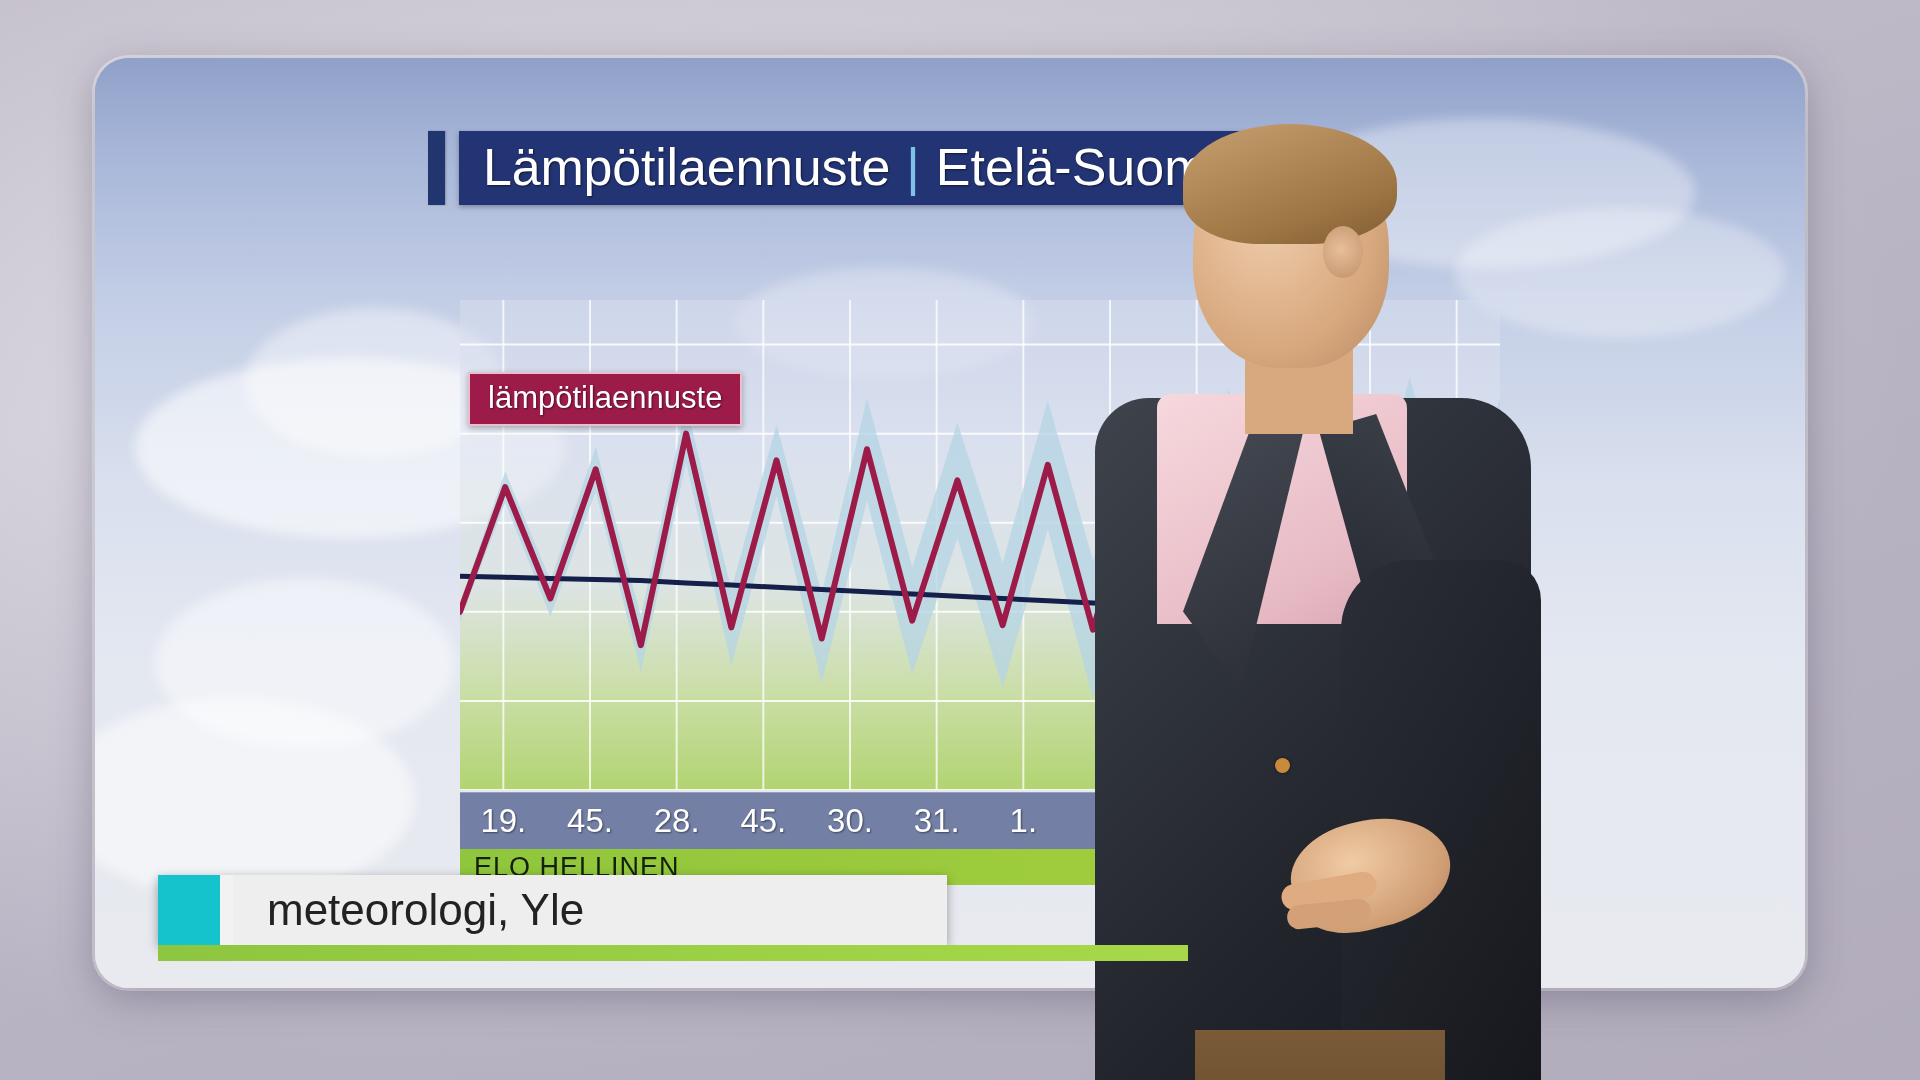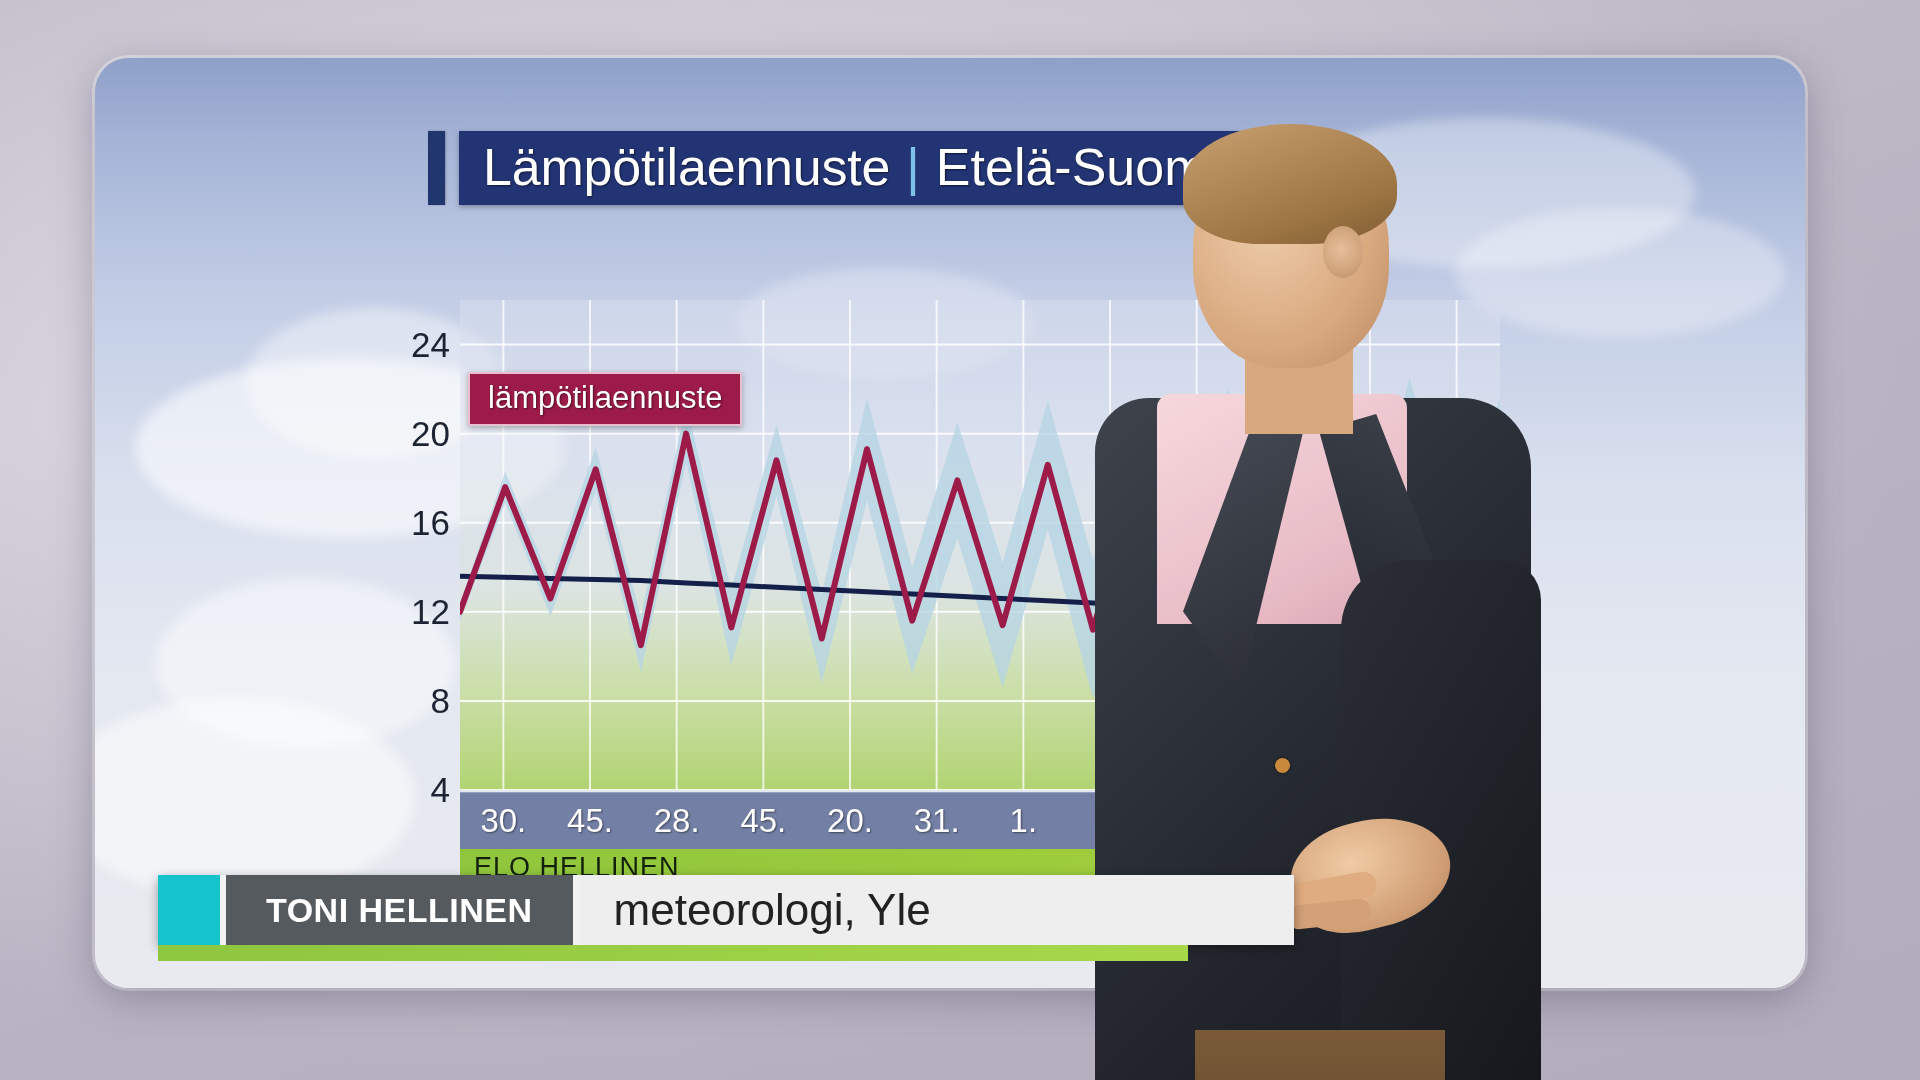--- a/index.html
+++ b/index.html
@@ -157,14 +157,6 @@
 
   <div id="chart-wrap">
 
-    <div id="ycol">
-        <div class="ylabel" style="top: 44.5455px;">24</div>
-        <div class="ylabel" style="top: 133.636px;">20</div>
-        <div class="ylabel" style="top: 222.727px;">16</div>
-        <div class="ylabel" style="top: 311.818px;">12</div>
-        <div class="ylabel" style="top: 400.909px;">8</div>
-        <div class="ylabel" style="top: 490px;">4</div>
-      </div>
 
     <div id="plot">
       <svg id="chart-svg" width="1040" height="490" viewBox="0 0 1040 490">

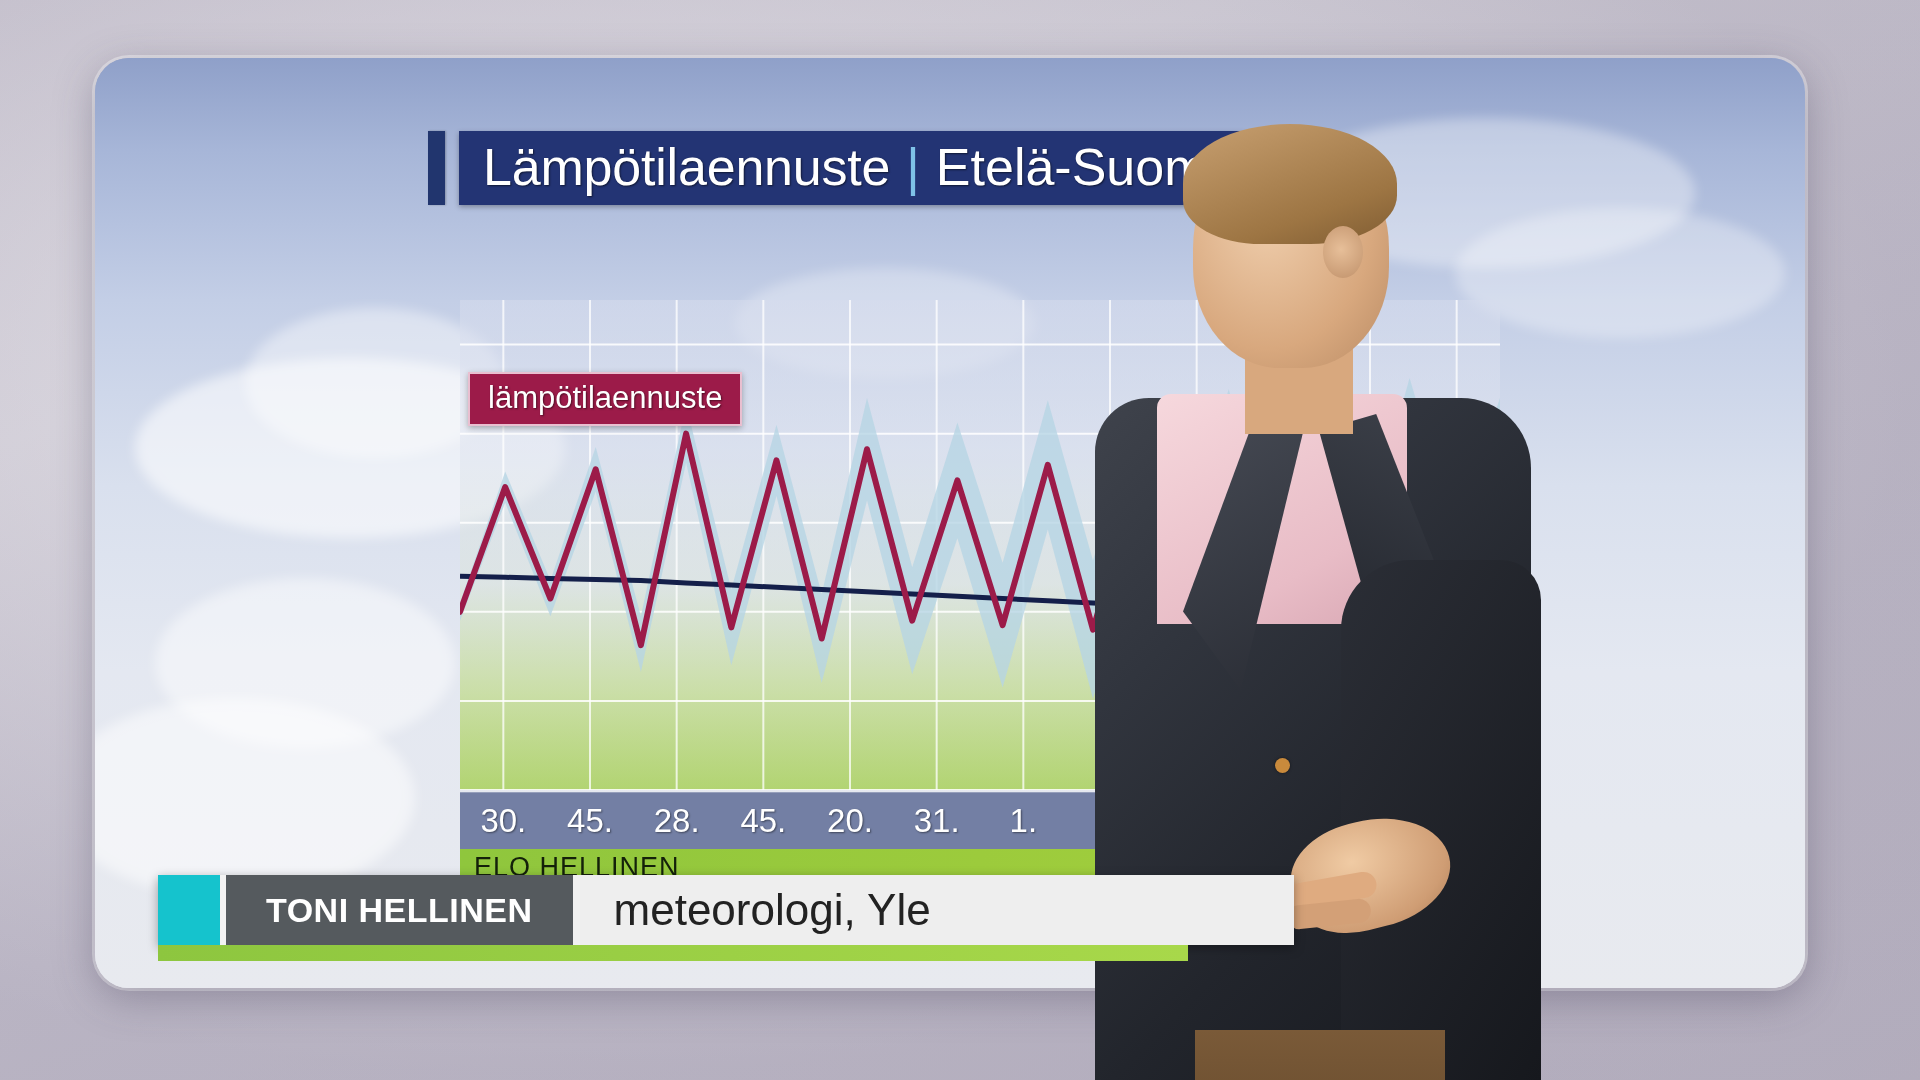--- a/index.html
+++ b/index.html
@@ -187,7 +187,7 @@
     </div>
 
     <div id="xband">
-        <div class="xtick">30.</div>
+        <div class="xtick">19.</div>
         <div class="xtick">45.</div>
         <div class="xtick">28.</div>
         <div class="xtick">45.</div>

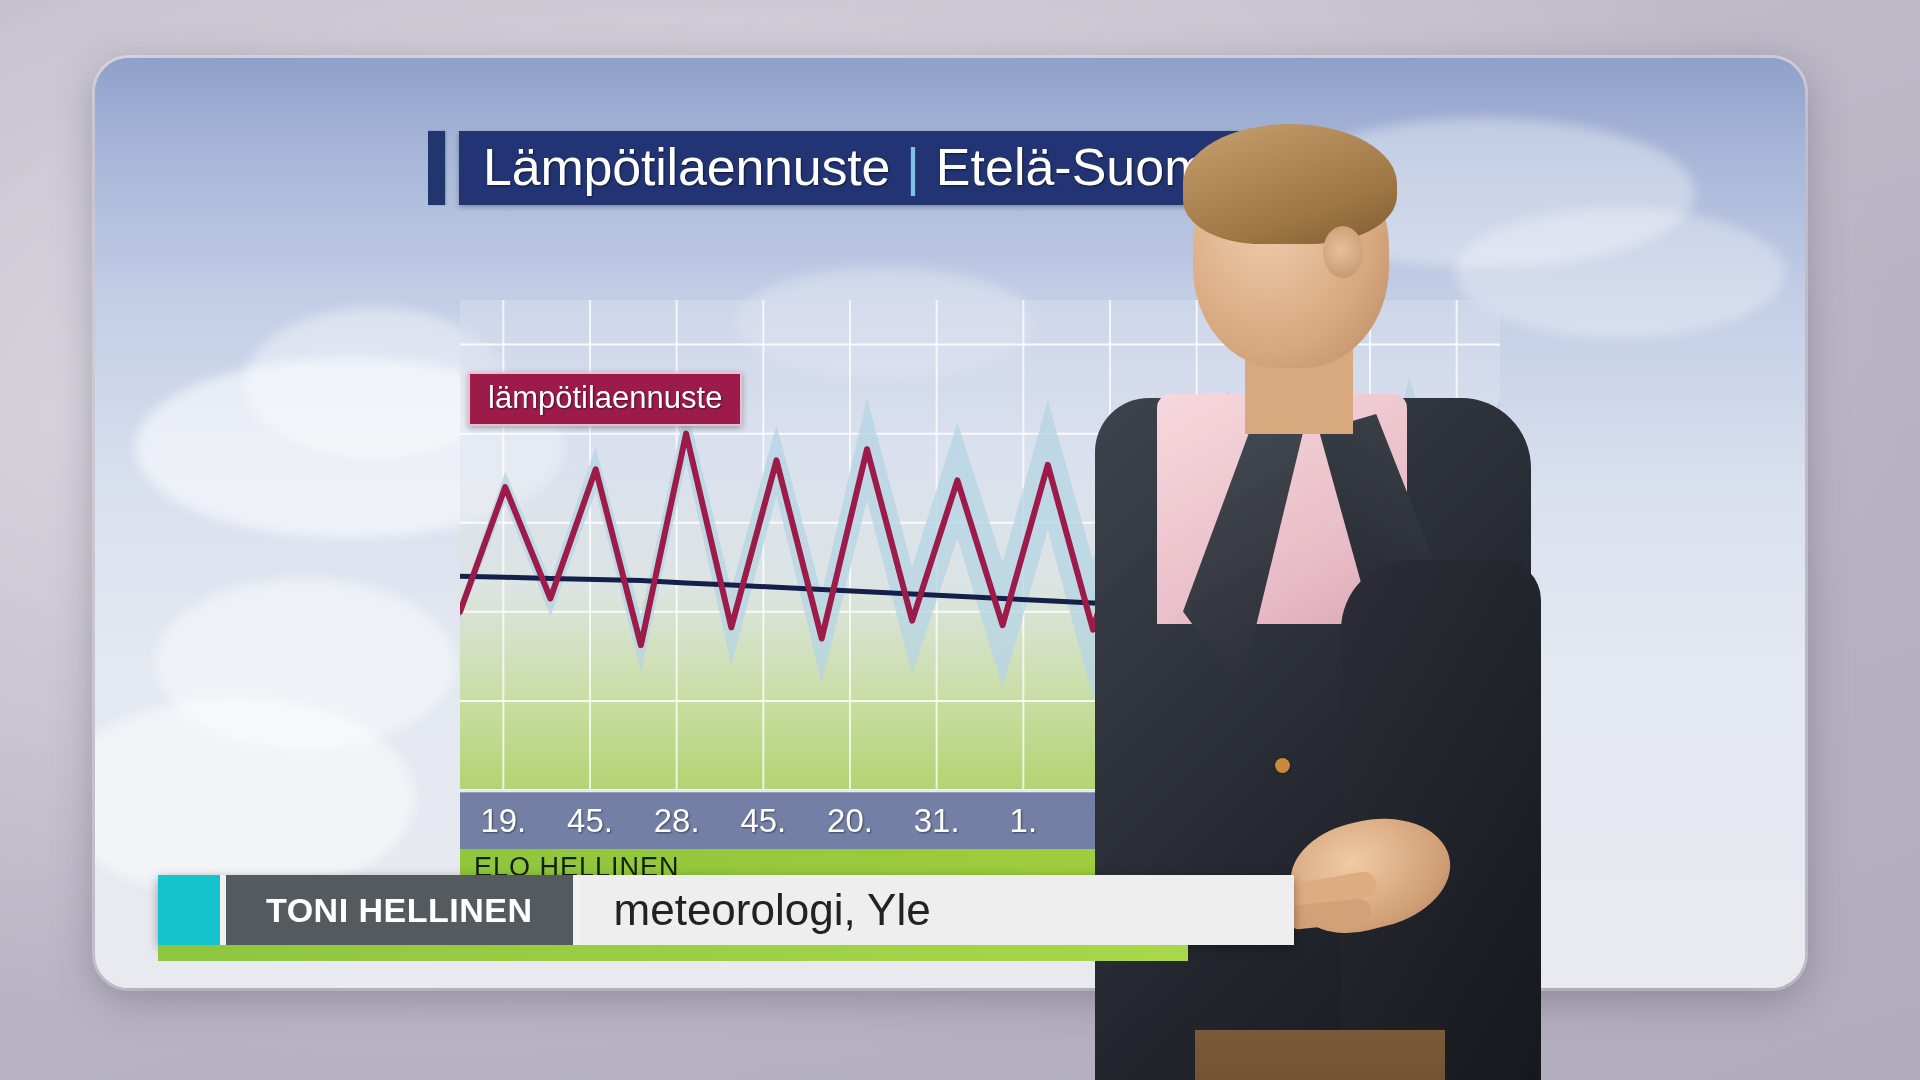--- a/index.html
+++ b/index.html
@@ -191,7 +191,7 @@
         <div class="xtick">45.</div>
         <div class="xtick">28.</div>
         <div class="xtick">45.</div>
-        <div class="xtick">20.</div>
+        <div class="xtick">30.</div>
         <div class="xtick">31.</div>
         <div class="xtick">1.</div>
         <div class="xtick">2.</div>

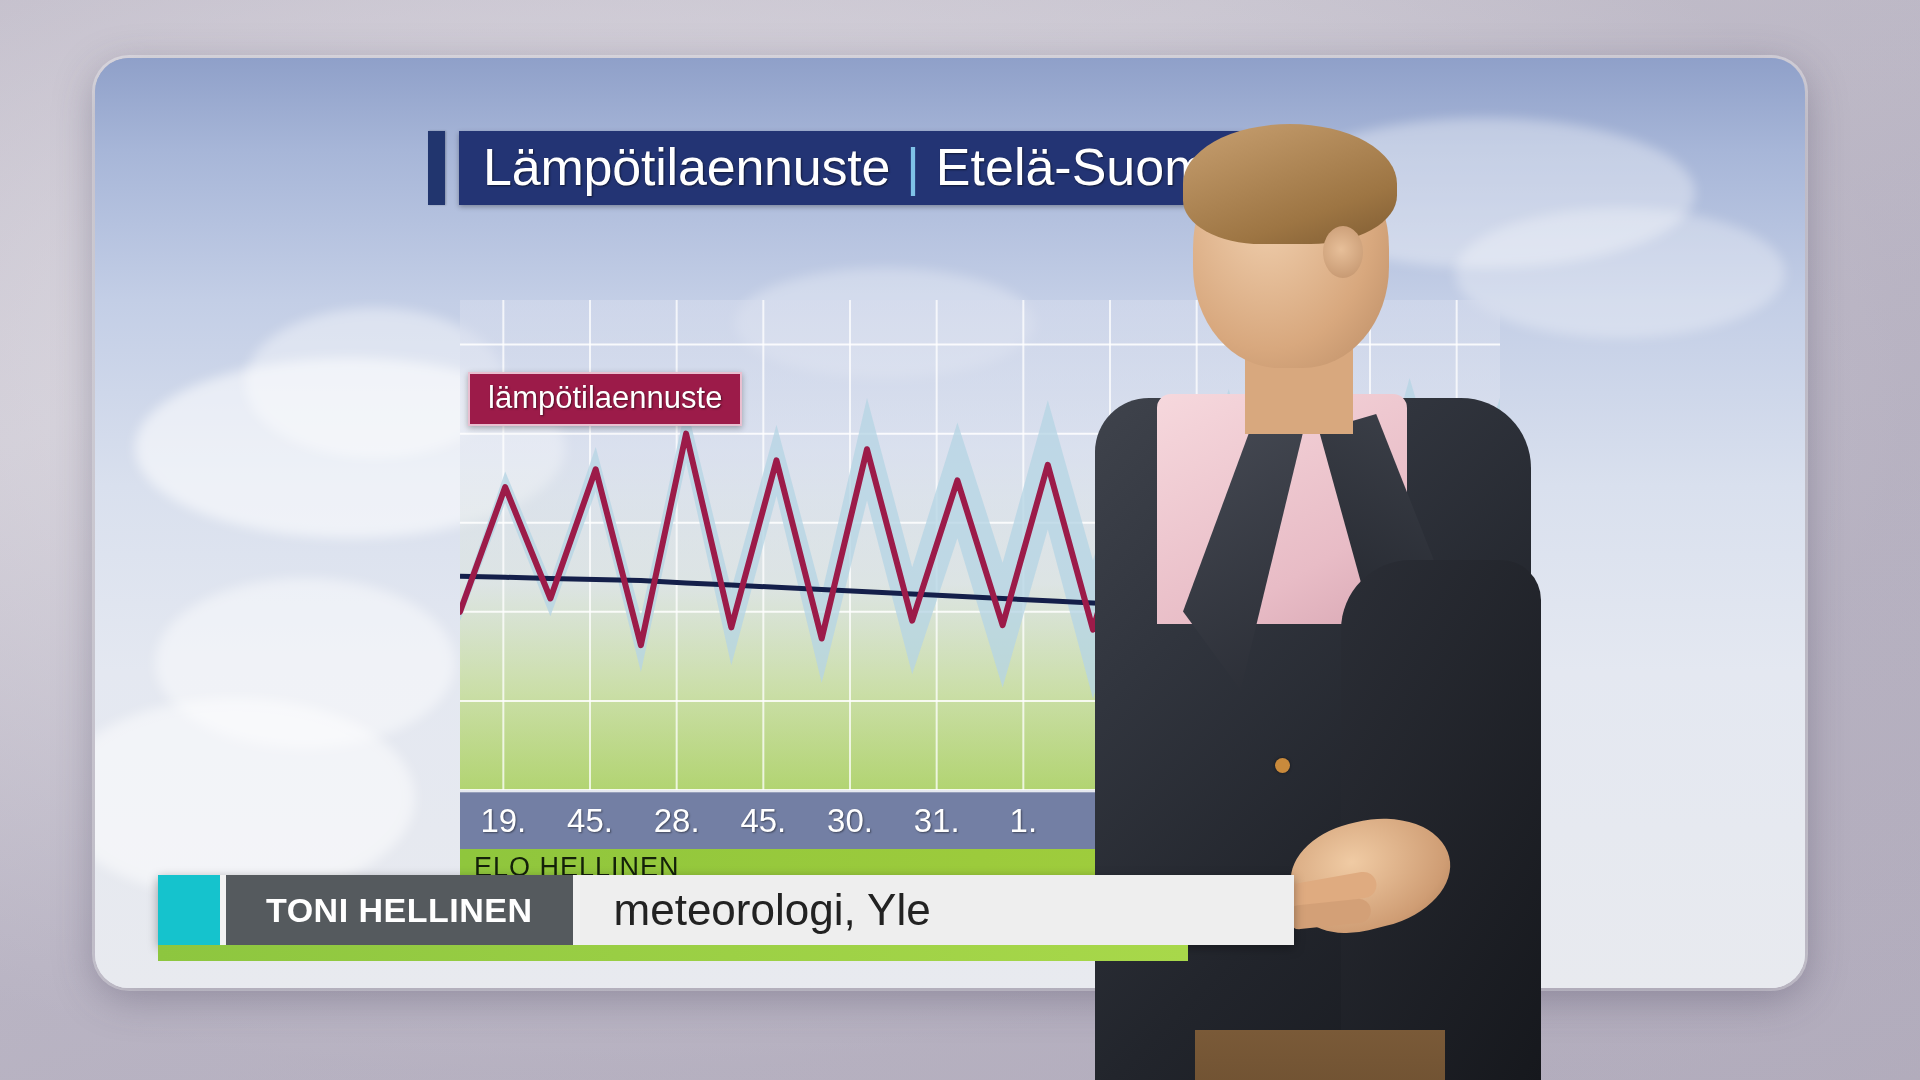--- a/index.html
+++ b/index.html
@@ -234,9 +234,6 @@
   <div id="lower3">
     <div id="l3-cyan"></div>
     <div id="l3-gap1"></div>
-    <div id="l3-name">
-      <span>TONI HELLINEN</span>
-    </div>
     <div id="l3-gap2"></div>
     <div id="l3-role">
       <span>meteorologi, Yle</span>

